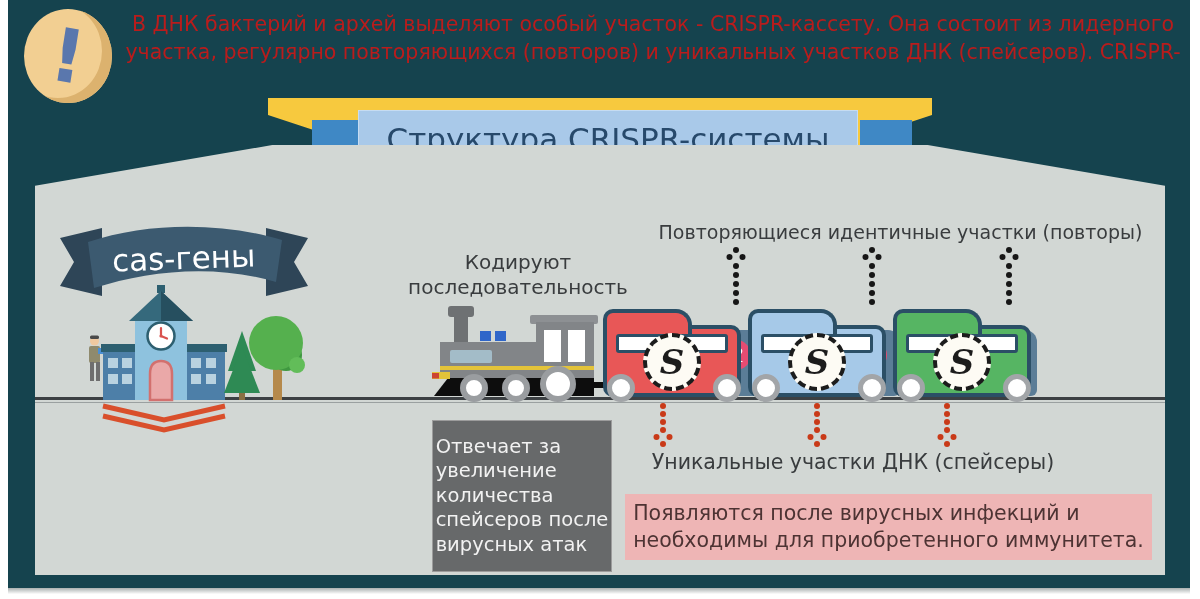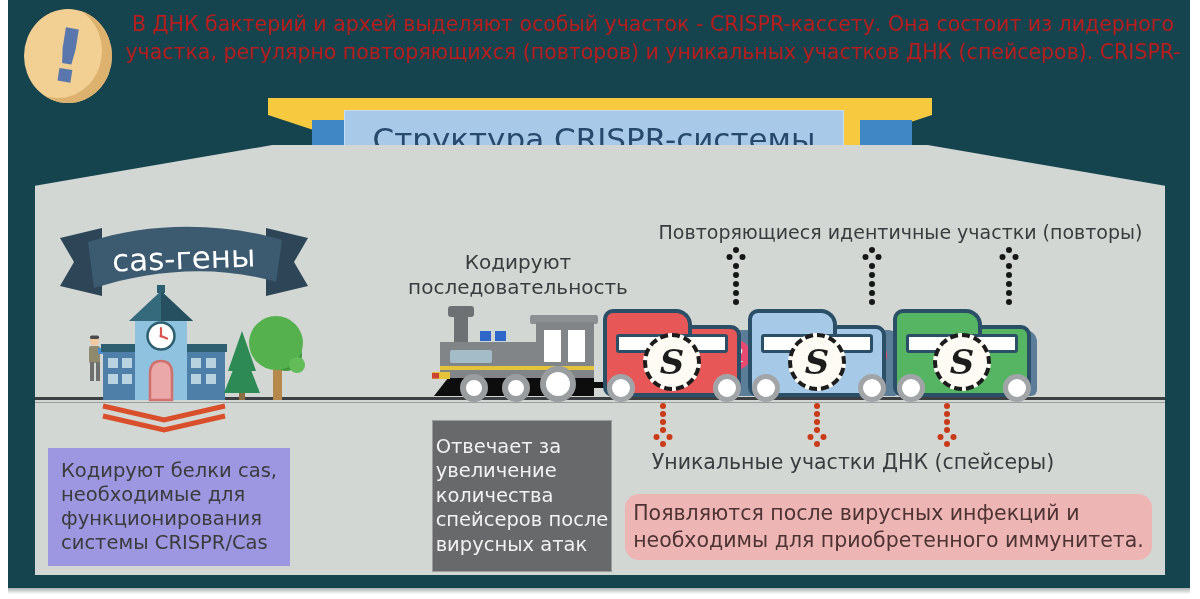--- a/index.html
+++ b/index.html
@@ -26,7 +26,7 @@
   .ribbon-fold{top:120px;width:52px;height:58px;background:var(--ribbon_blue,#3f88c5);}
   .fold-left{left:312px;clip-path:polygon(0 0,100% 0,100% 100%,28% 100%,0 76%);}
   .fold-right{left:860px;clip-path:polygon(0 0,100% 0,100% 76%,72% 100%,0 100%);}
-  .title-box{left:344px;top:110px;width:500px;height:57px;background:var(--title_blue,#a9c9e9);
+  .title-box{left:358px;top:110px;width:500px;height:57px;background:var(--title_blue,#a9c9e9);
              border:1px solid #c6dcf2;box-sizing:border-box;display:flex;align-items:center;justify-content:center;
              font-size:31px;color:#27496b;}
 

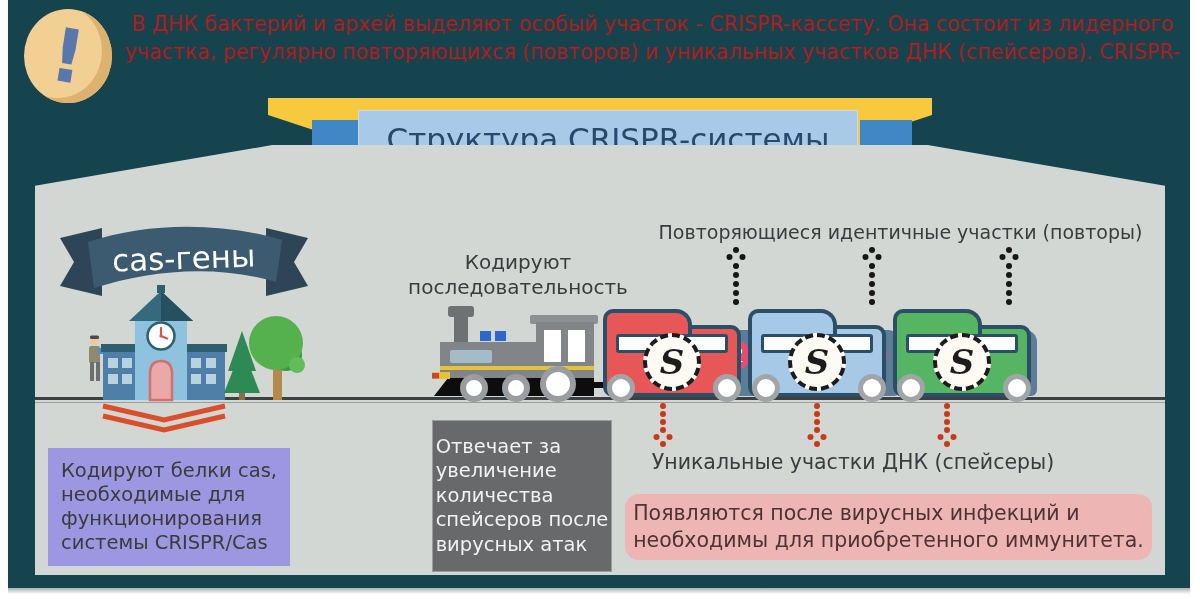--- a/index.html
+++ b/index.html
@@ -311,10 +311,6 @@
       </g>
   </svg>
 
-  <div class="abs callout purple-box">Кодируют белки cas,
-необходимые для
-функционирования
-системы CRISPR/Cas</div>
   <div class="abs callout gray-box">Отвечает за
 увеличение
 количества

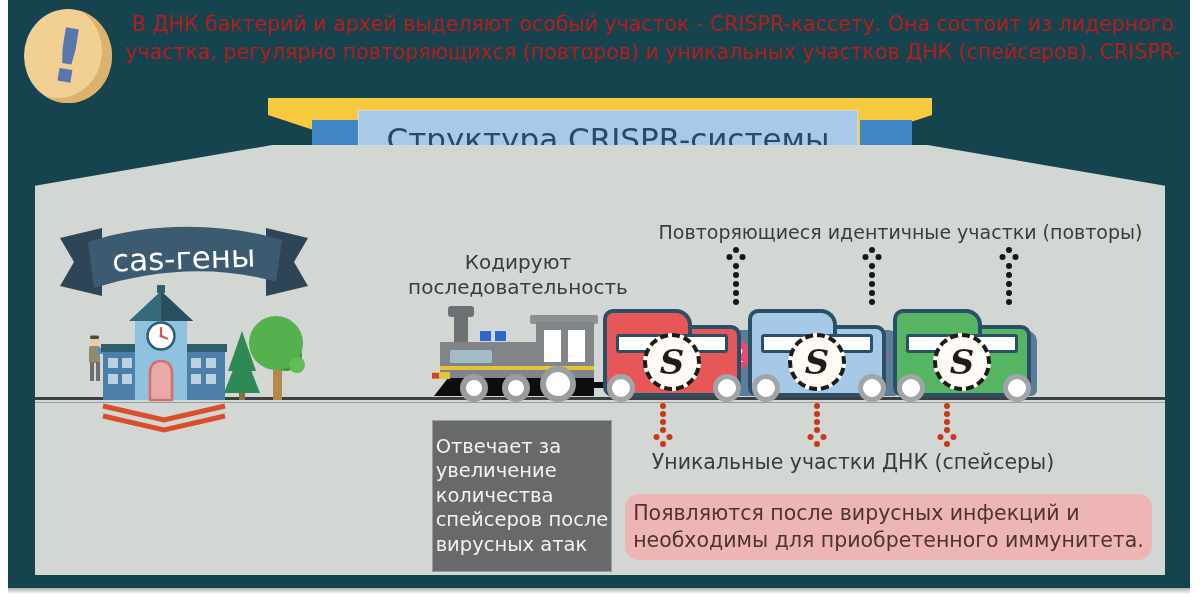--- a/index.html
+++ b/index.html
@@ -52,7 +52,7 @@
   .gray-box{left:432px;top:420px;width:180px;height:152px;background:var(--graybox,#67696a);
             border:1px solid #9c9c9c;color:#f2f2f2;font-size:19.5px;line-height:1.26;}
   .pink-box{left:625px;top:494px;width:527px;height:66px;background:var(--pink,#eeb5b5);
-            color:#4d3333;font-size:20.5px;line-height:1.32;border-radius:14px;}
+            color:#4d3333;font-size:20.5px;line-height:1.32;}
 
   
   .cas-ribbon{left:56px;top:220px;z-index:3;}

